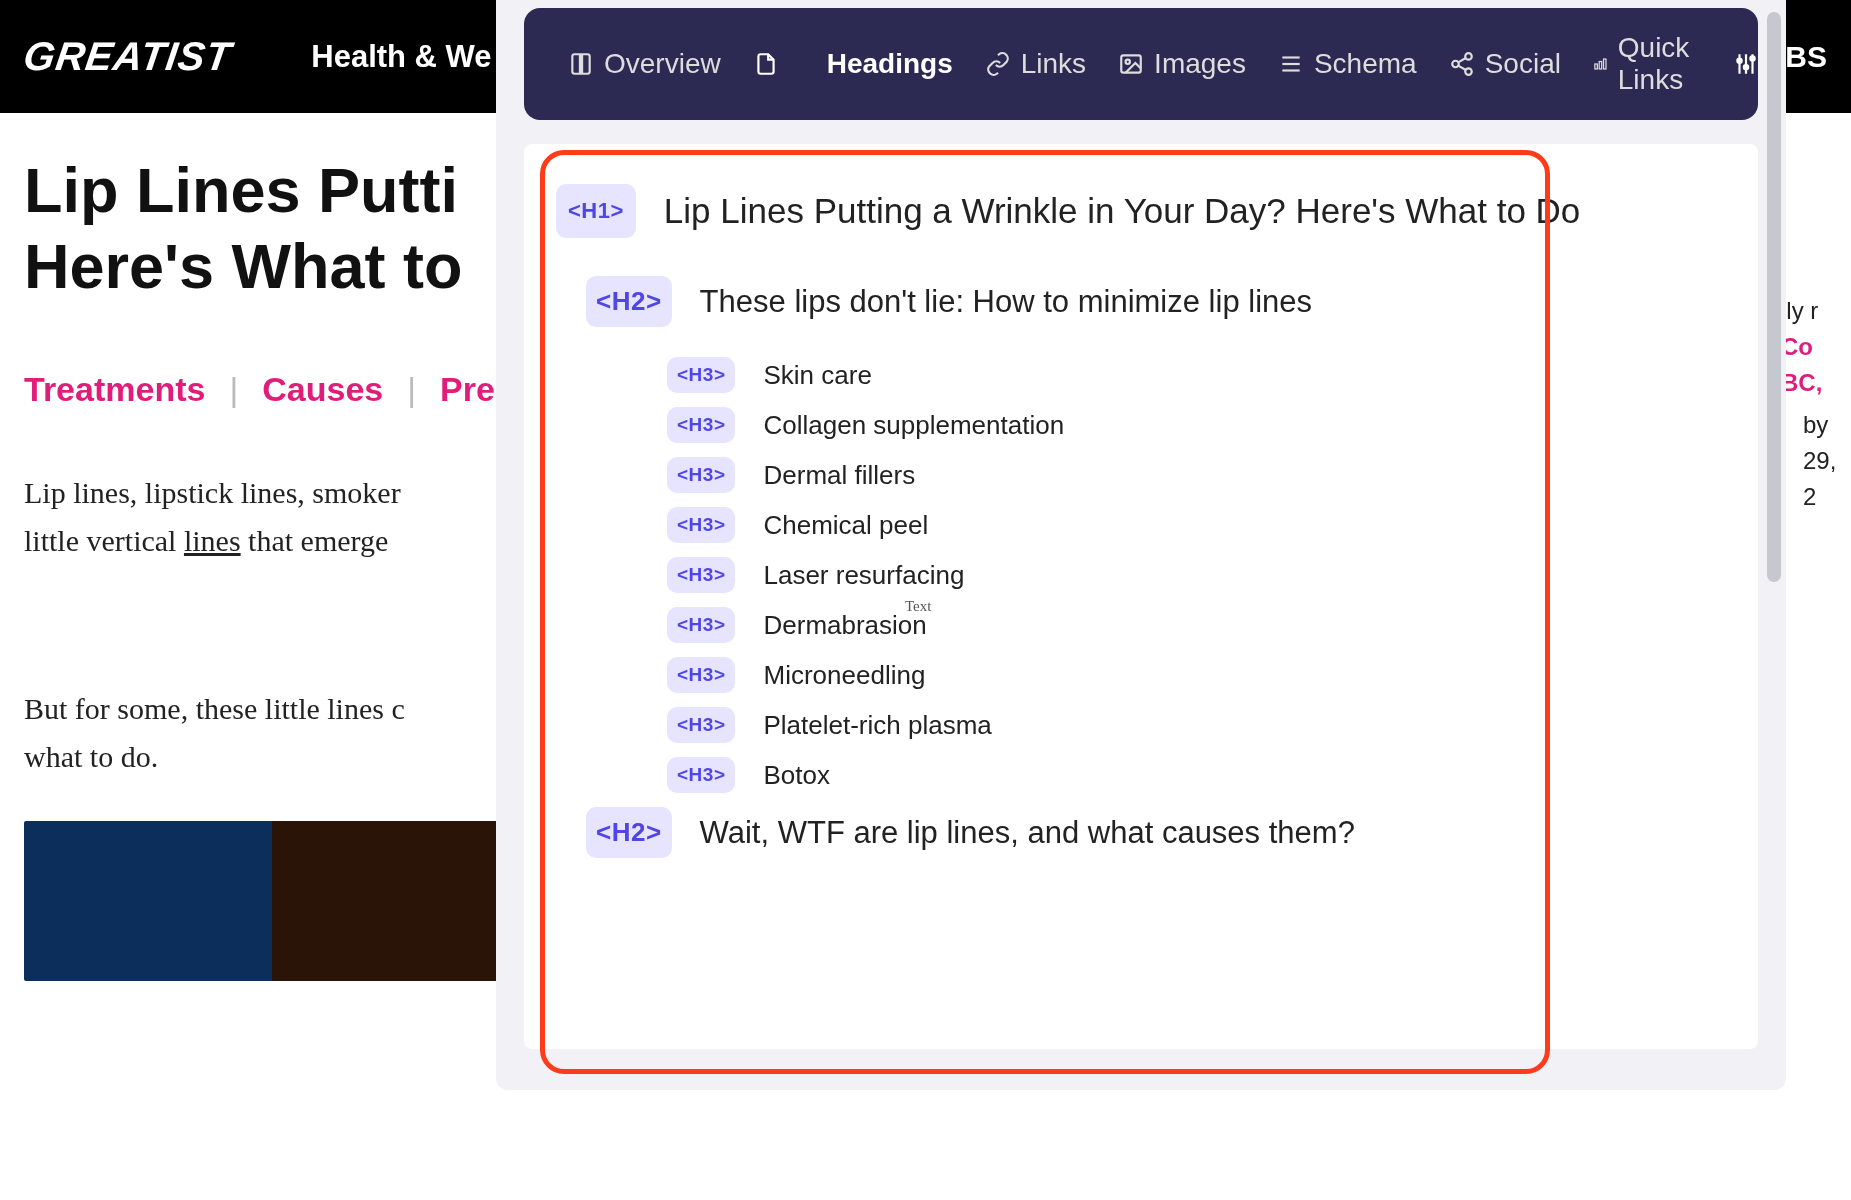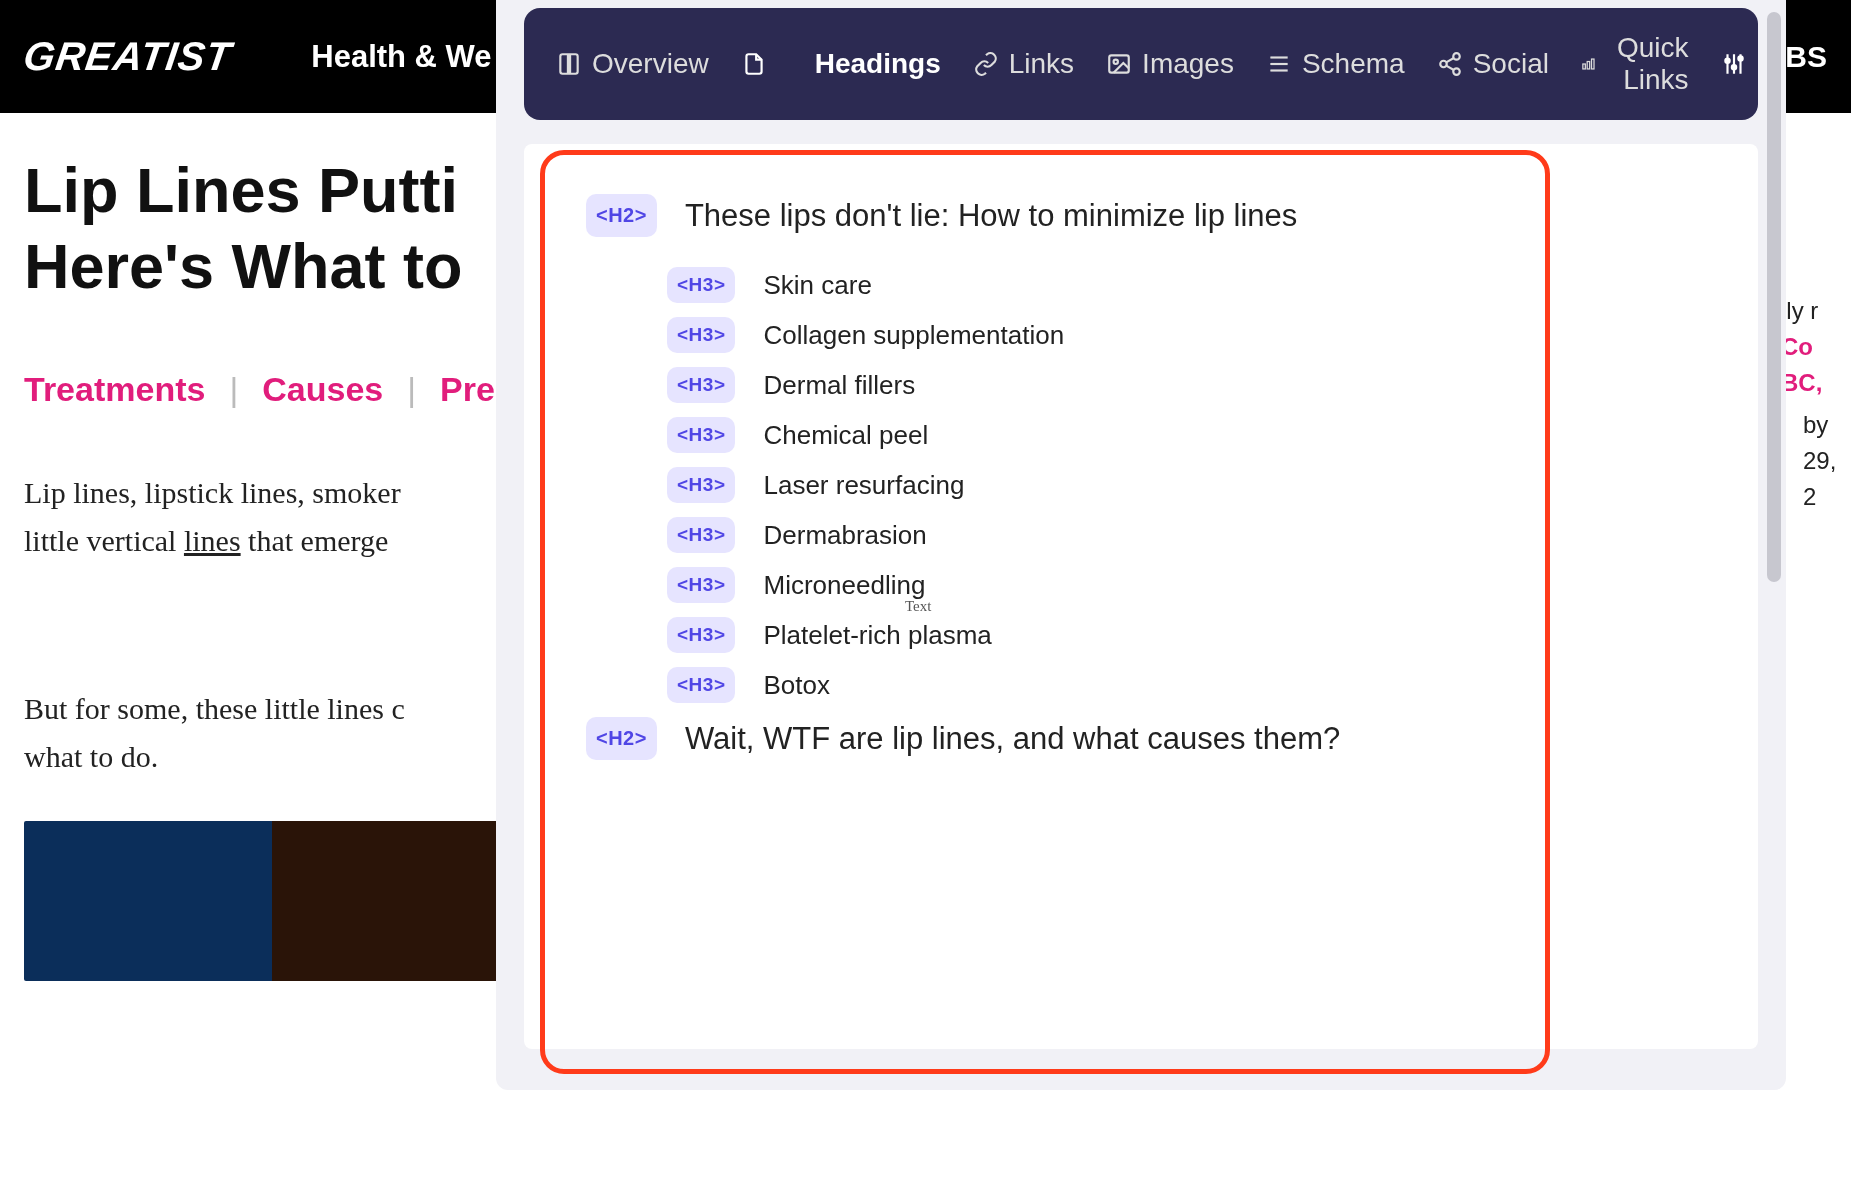--- a/index.html
+++ b/index.html
@@ -42,7 +42,7 @@
 }
 .ext-toolbar {
   background: #2c2a52; margin: 8px 28px 0; height: 112px; border-radius: 16px;
-  display: flex; align-items: center; padding: 0 32px; gap: 32px; text-align: right;
+  display: flex; align-items: center; padding: 0 44px; gap: 32px;
 }
 .tool-tab { display: flex; align-items: center; gap: 10px; color: #ddd; font-size: 28px; font-weight: 500; cursor: pointer; }
 .tool-tab.active { color: #fff; font-weight: 700; gap: 48px; }

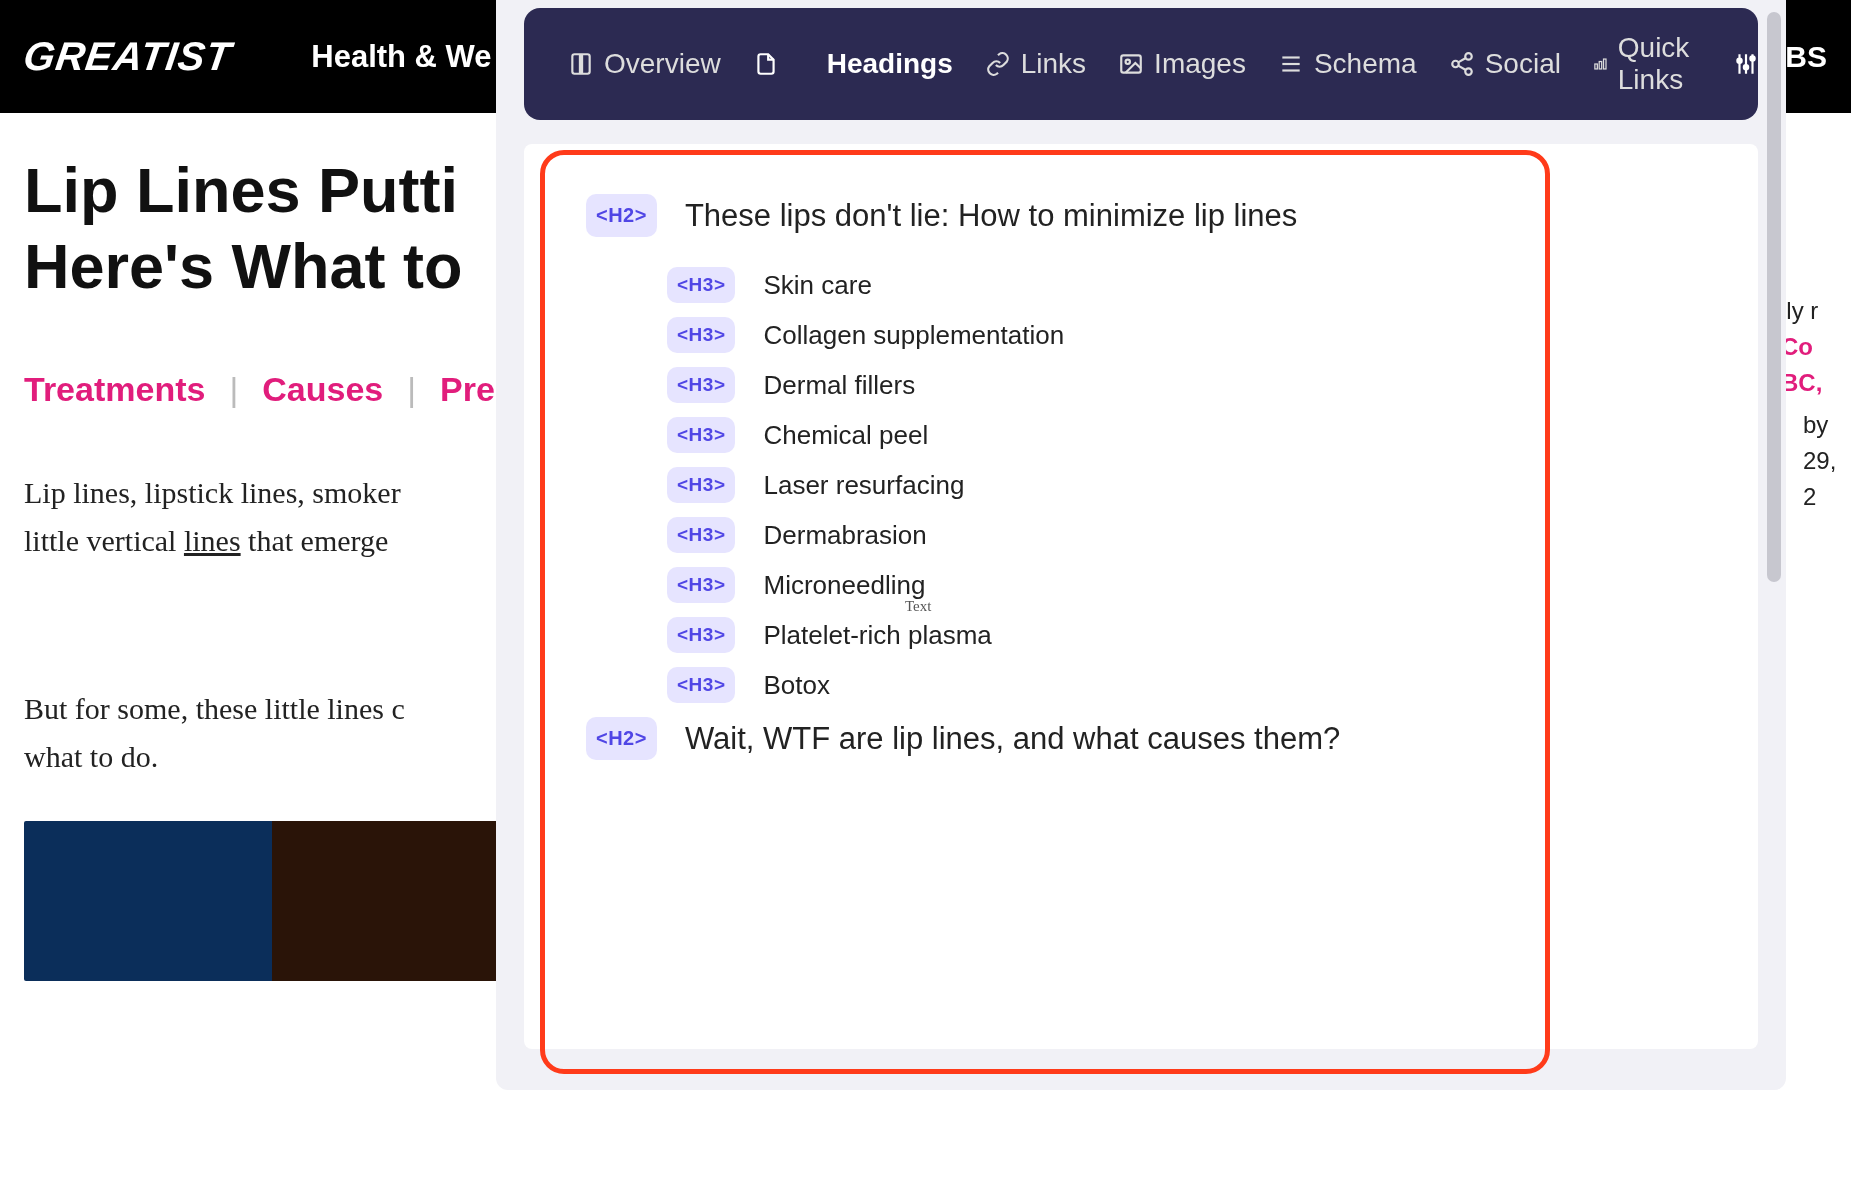--- a/index.html
+++ b/index.html
@@ -221,6 +221,10 @@
   <div class="ext-content">
     <div class="red-box"></div>
     <div class="heading-list" id="heading-list">
+        <div class="hrow h1">
+          <span class="htag">&lt;H1&gt;</span>
+          <span class="htext">Lip Lines Putting a Wrinkle in Your Day? Here's What to Do</span>
+        </div>
         <div class="hrow h2">
           <span class="htag">&lt;H2&gt;</span>
           <span class="htext">These lips don't lie: How to minimize lip lines</span>

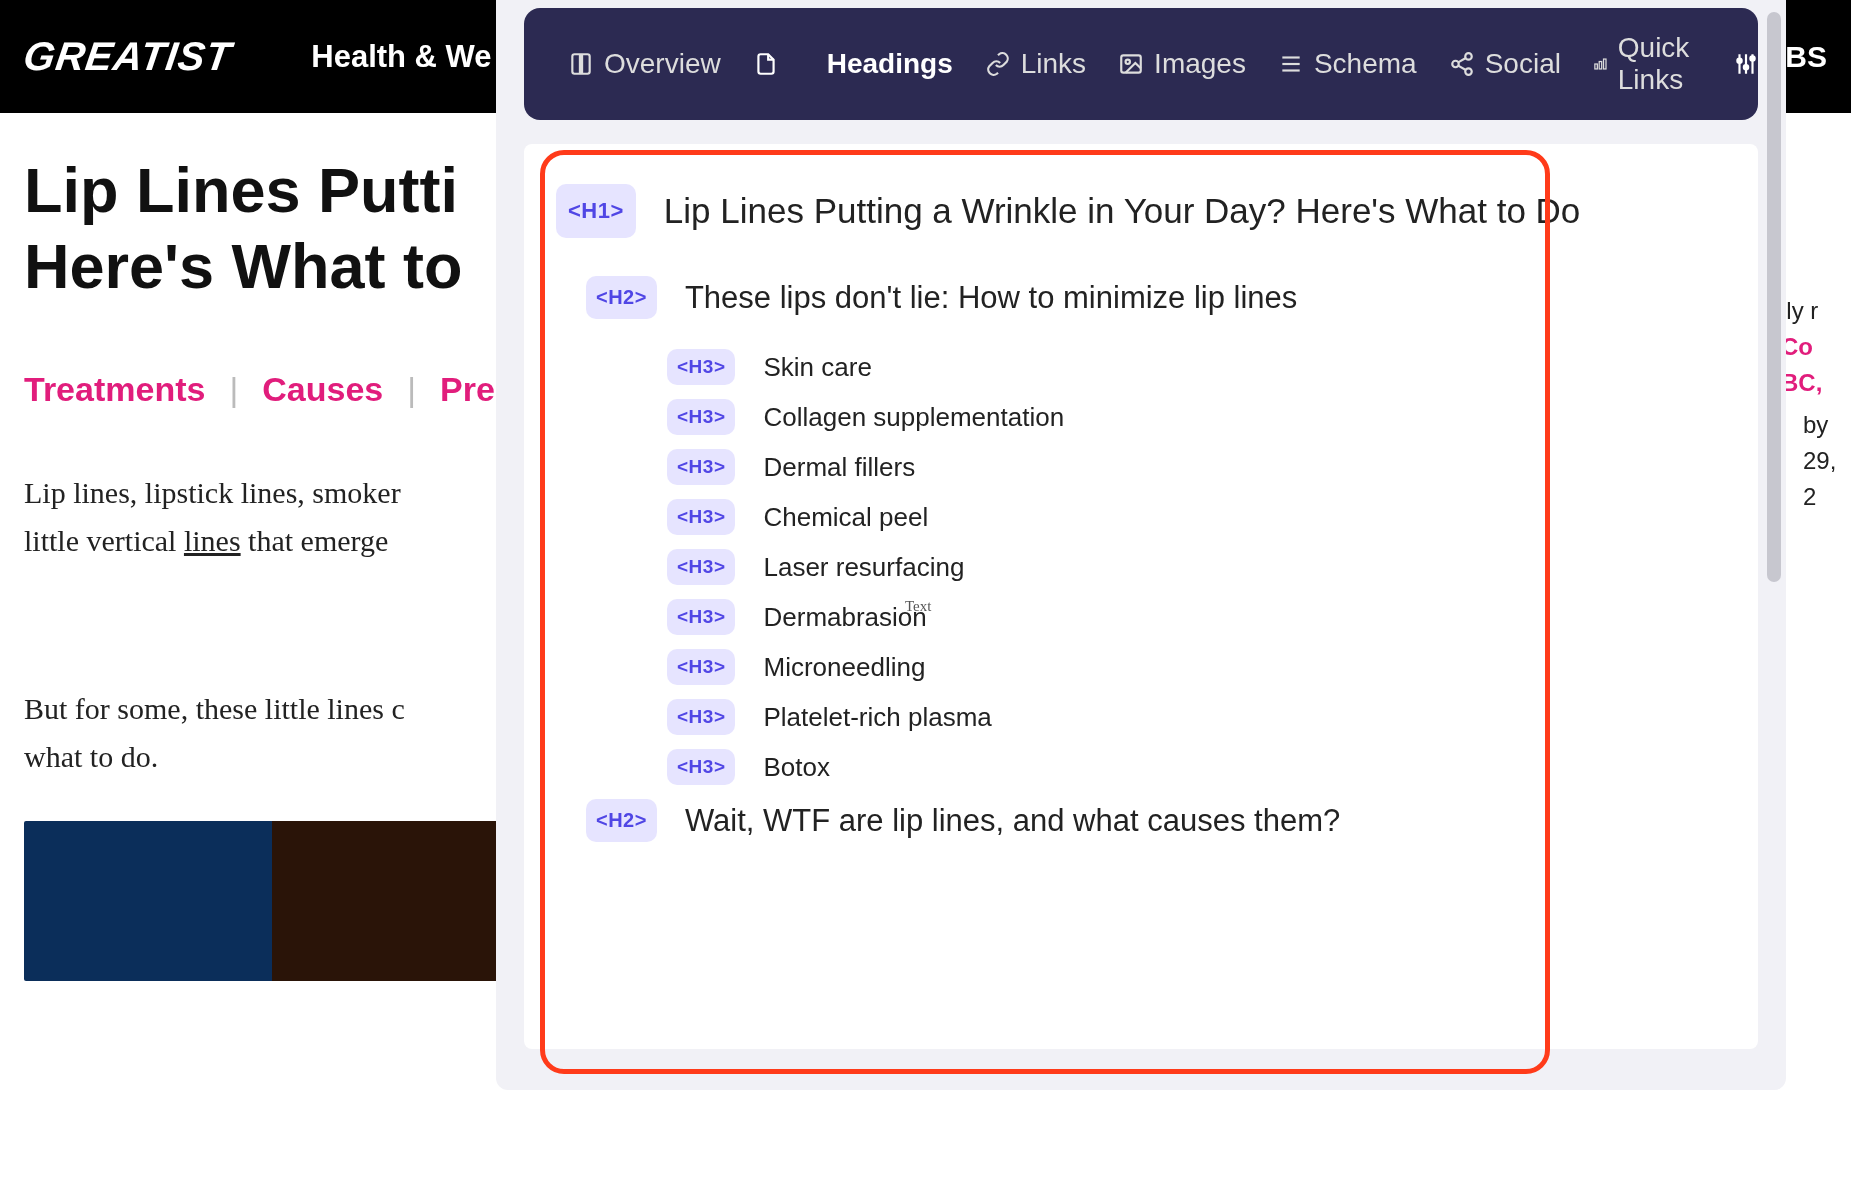--- a/index.html
+++ b/index.html
@@ -68,7 +68,7 @@
   padding: 7px 10px; font-size: 19px; letter-spacing: 0.5px;
 }
 .hrow.h1 .htag { font-size: 22px; padding: 14px 12px; }
-.hrow.h2 .htag { font-size: 20px; padding: 10px 10px; }
+.hrow.h2 .htag { font-size: 26px; padding: 10px 10px; }
 .htext { color: #222; }
 .hrow.h1 .htext { font-size: 35px; font-weight: 500; }
 .hrow.h2 .htext { font-size: 31px; font-weight: 500; }

